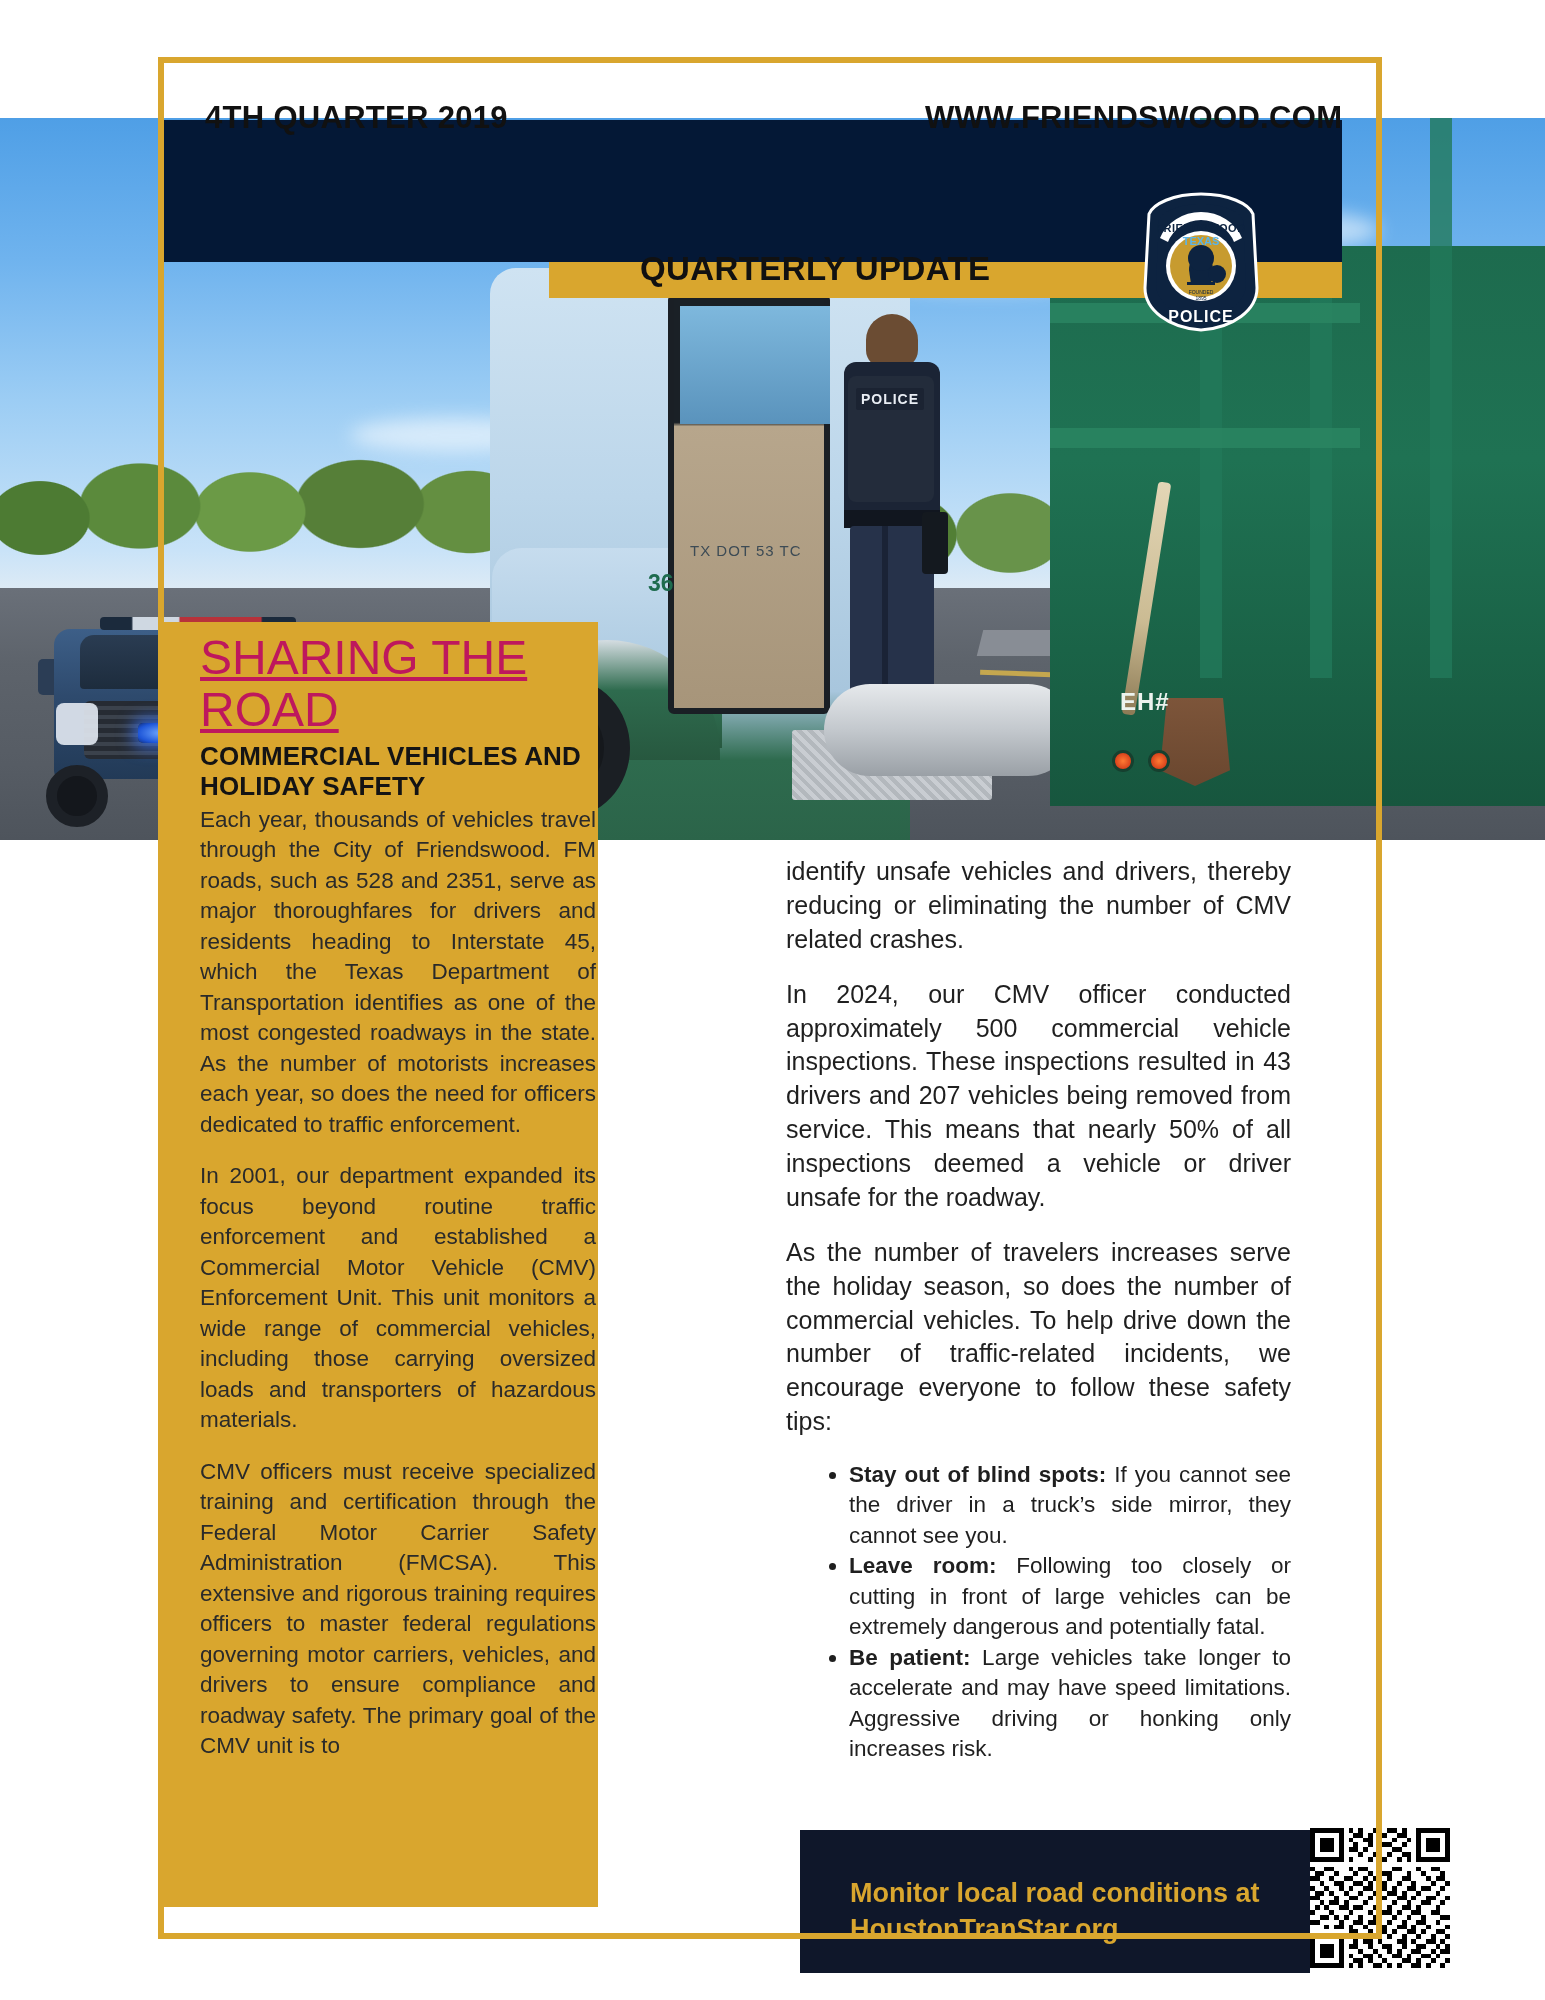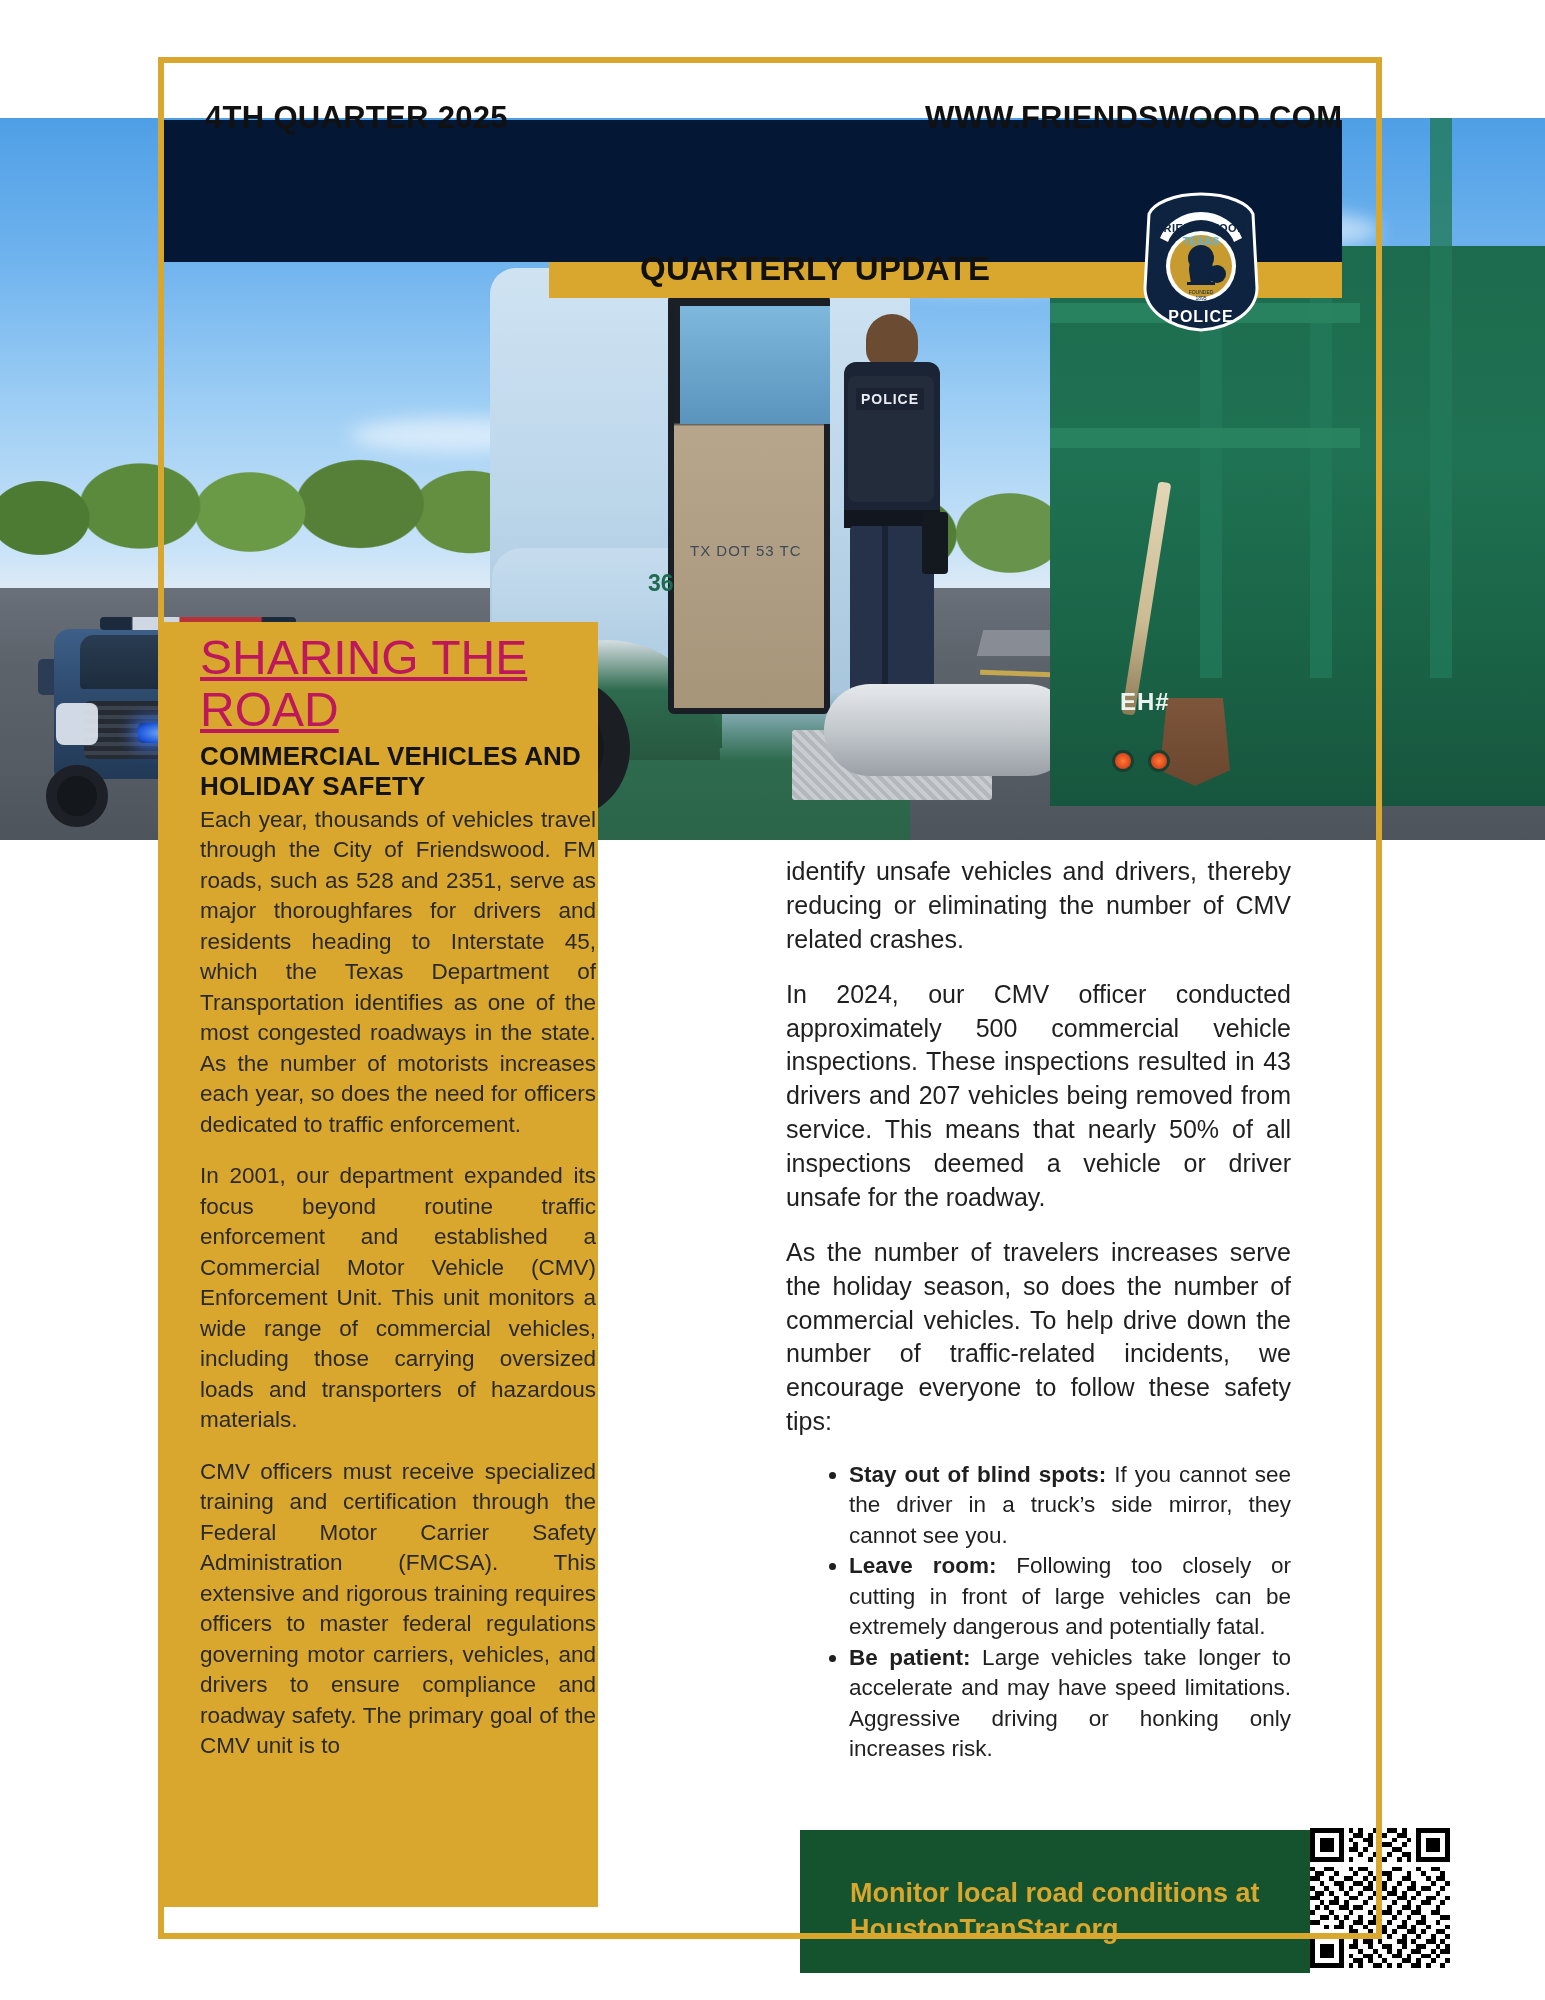--- a/index.html
+++ b/index.html
@@ -471,7 +471,7 @@
   </div>
 
   <div class="header-bar"></div>
-  <div class="issue-label">4TH QUARTER 2025</div>
+  <div class="issue-label">4TH QUARTER 2019</div>
   <div class="website-label">WWW.FRIENDSWOOD.COM</div>
 
   <div class="masthead"></div>

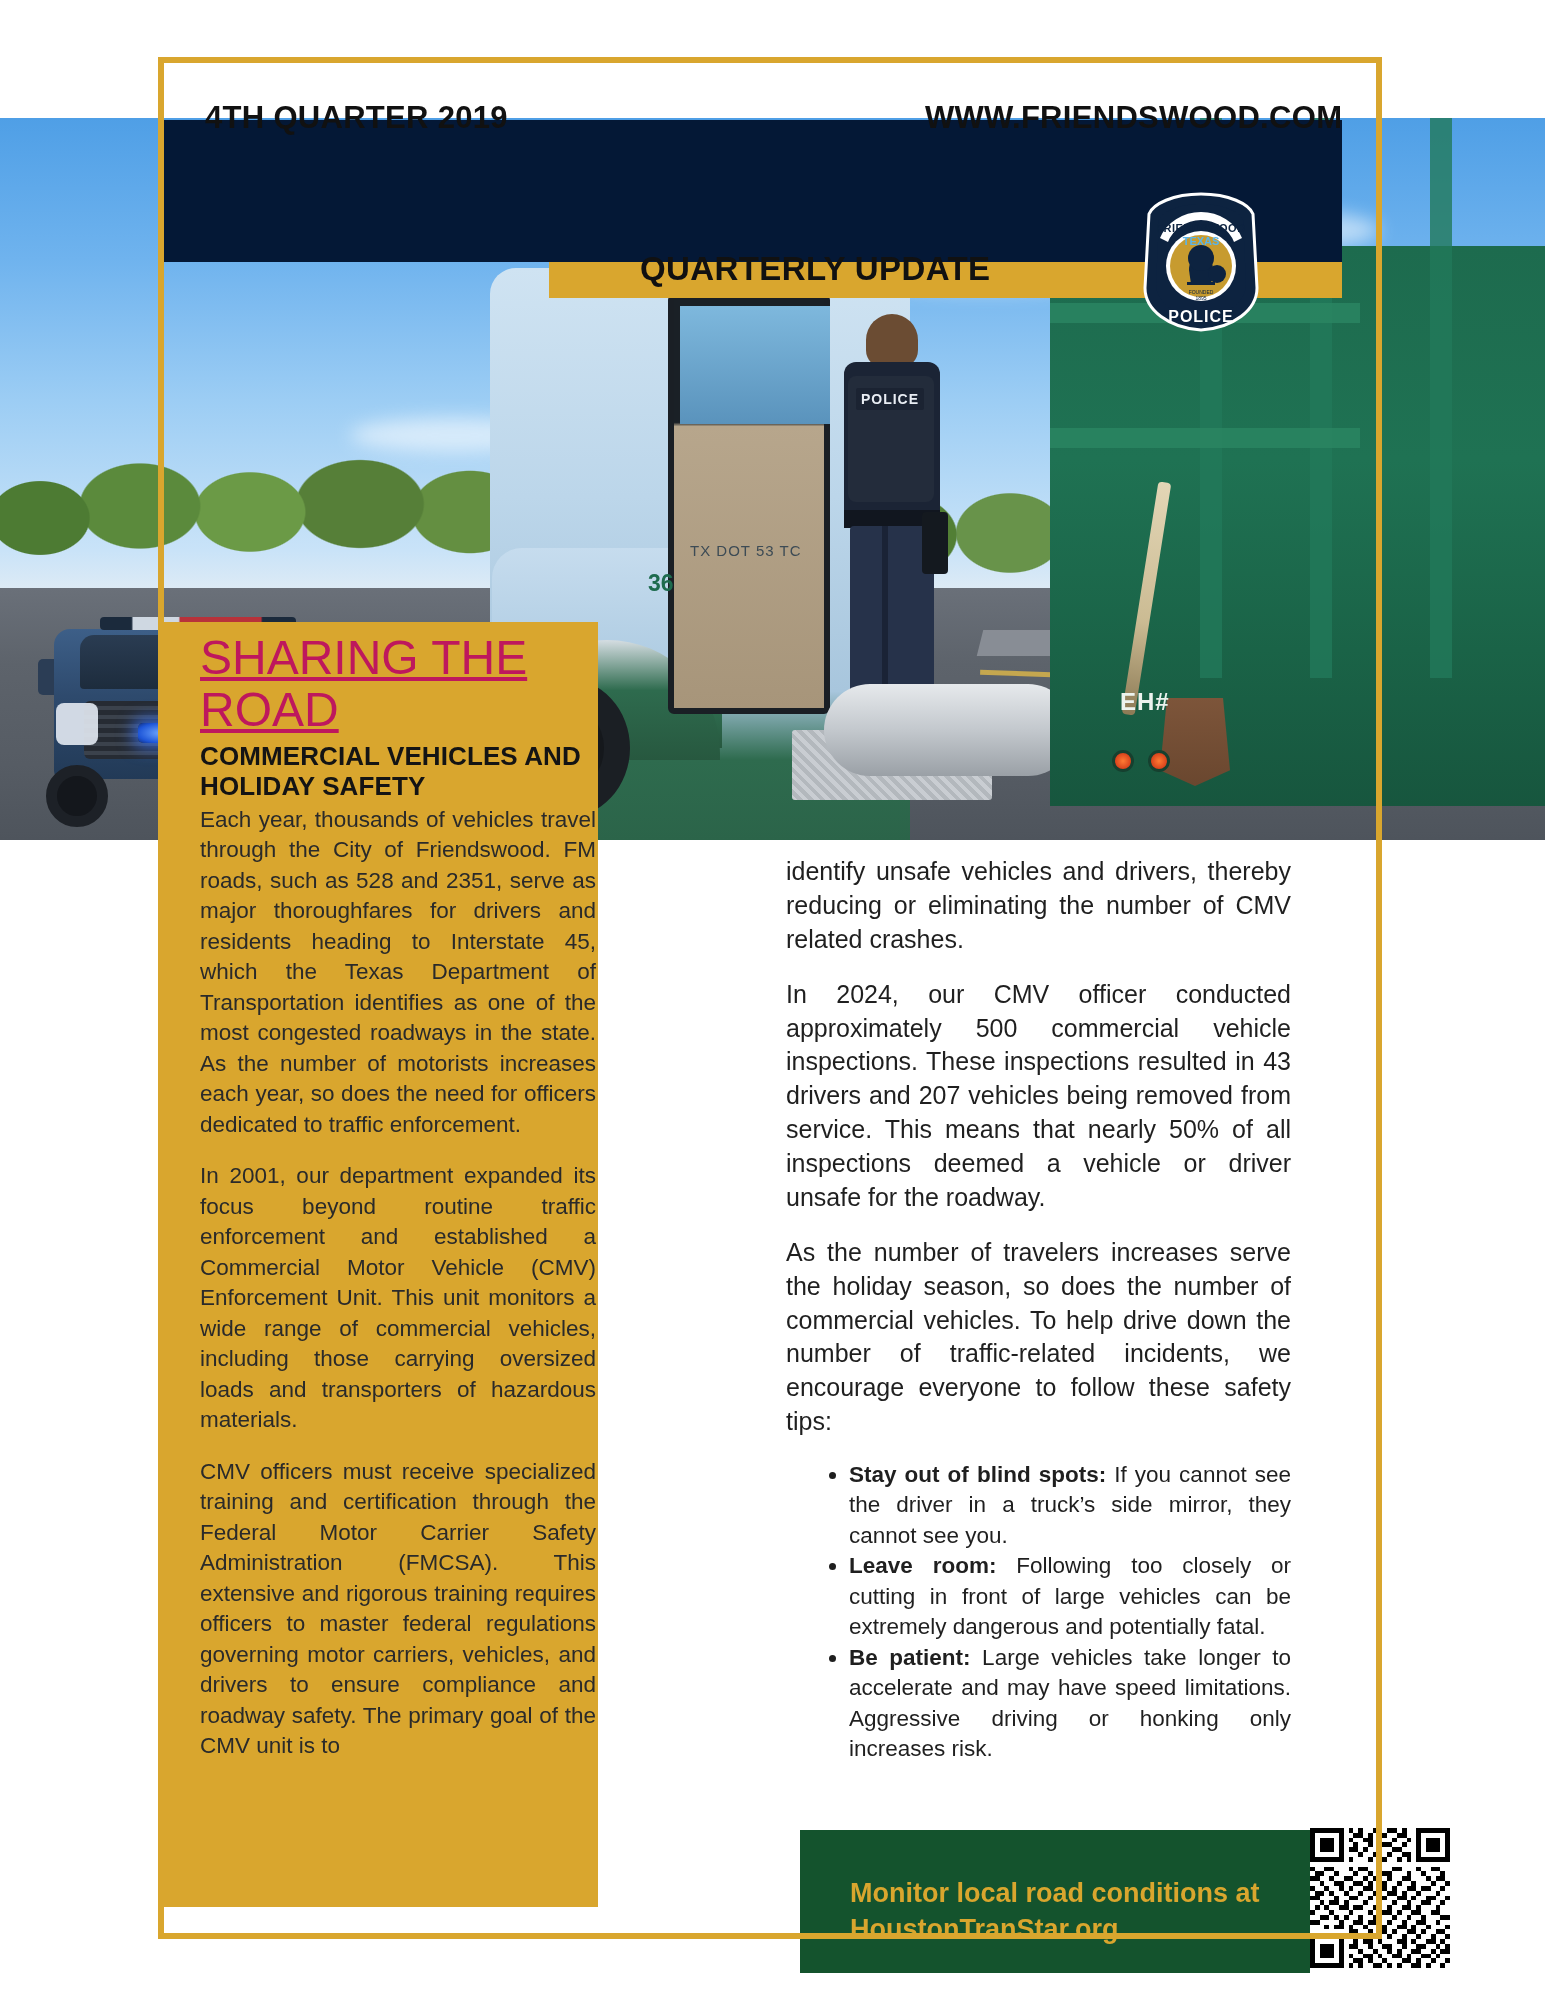--- a/index.html
+++ b/index.html
@@ -374,7 +374,7 @@
     position:absolute;
     left:800px; top:1830px;
     width:510px; height:143px;
-    background:#14532d;
+    background:#0f172a;
     z-index:22;
   }
   .cta-text {

